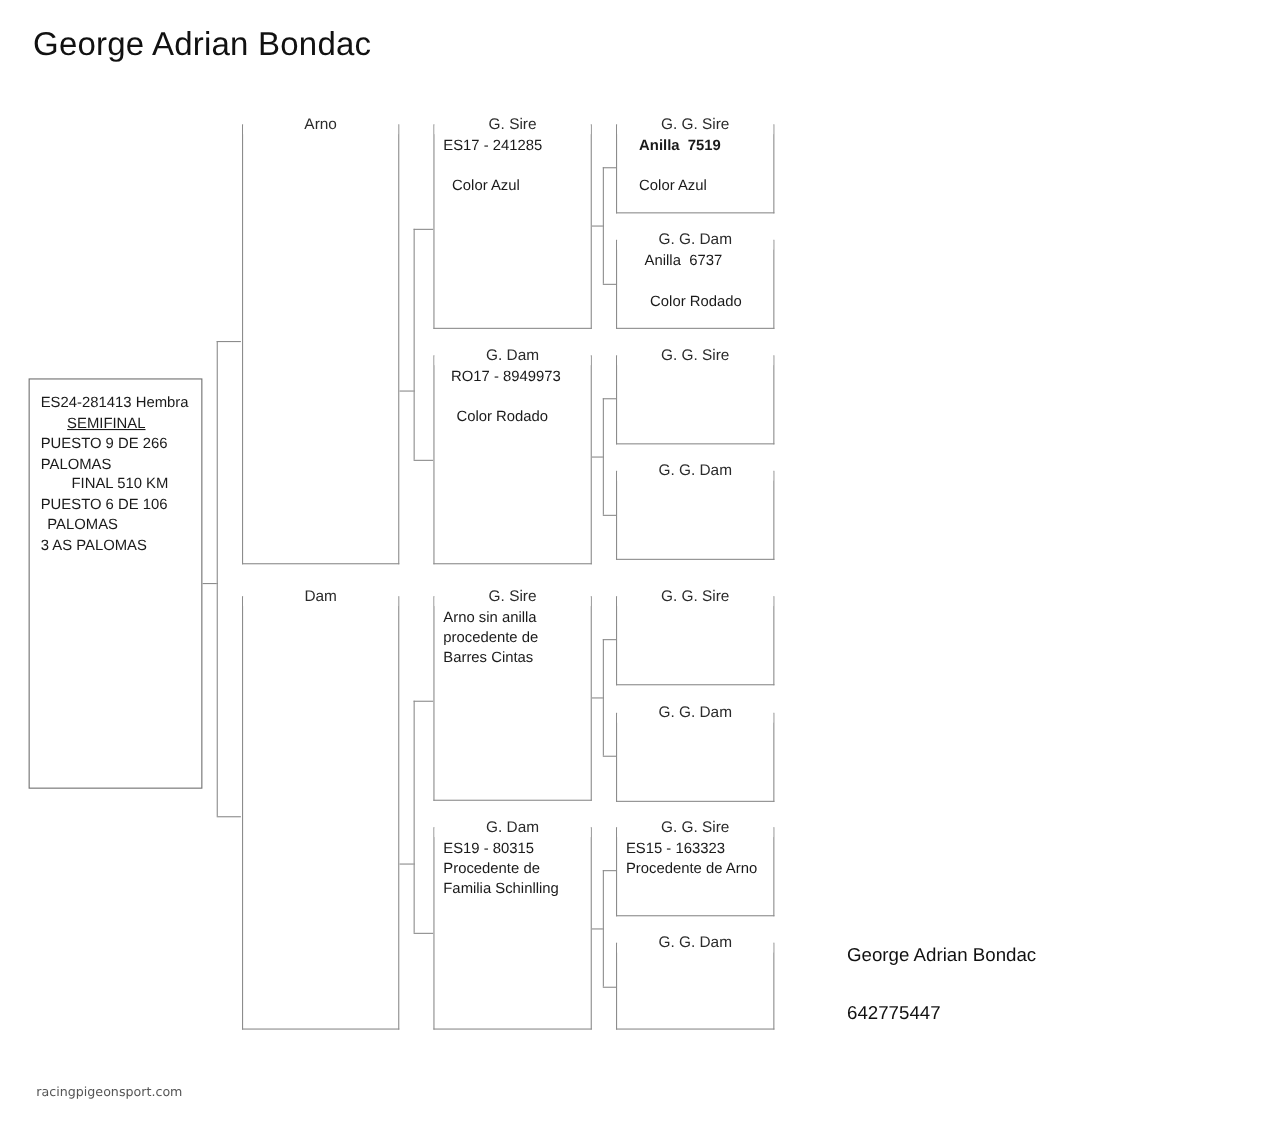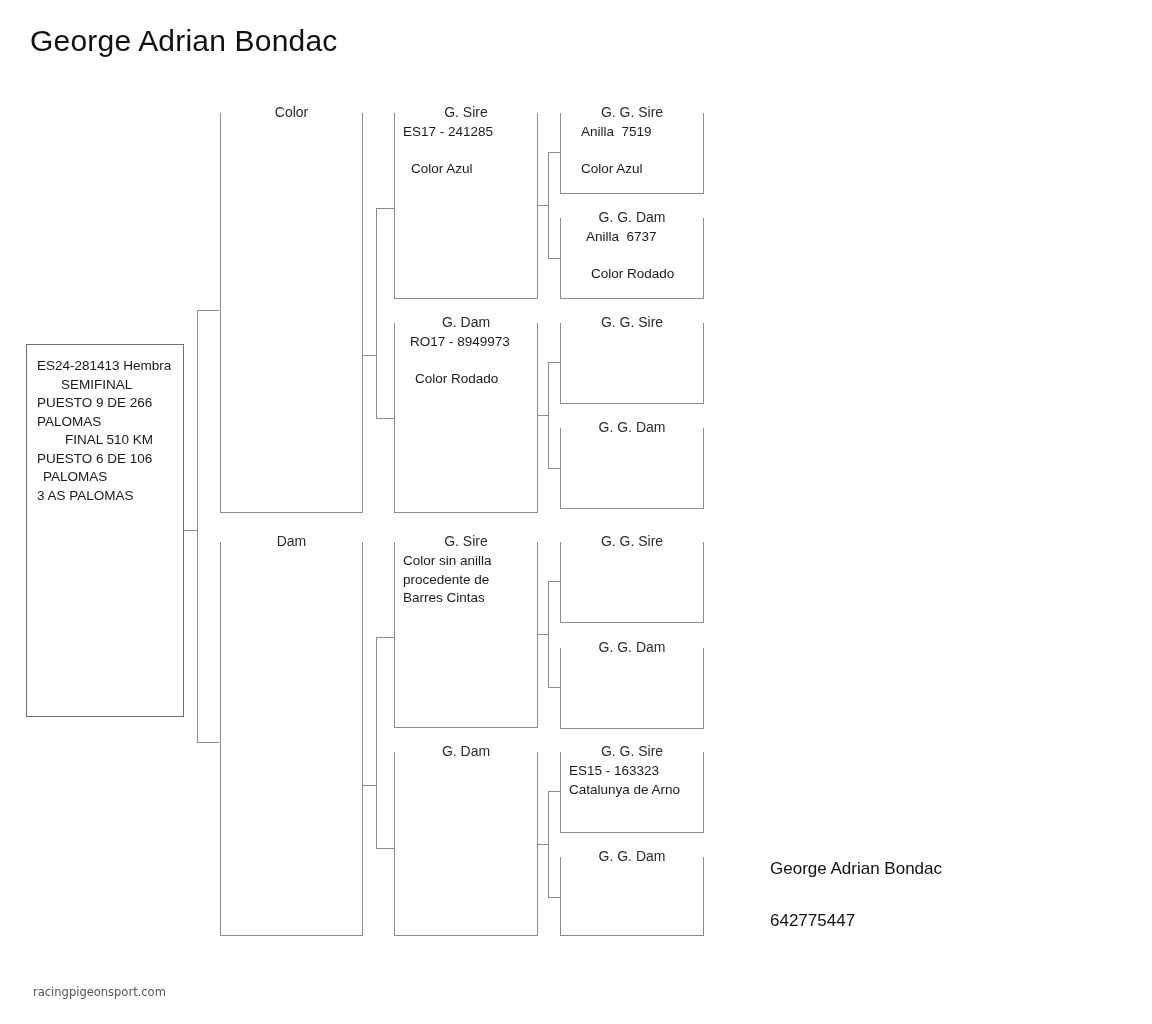--- a/index.html
+++ b/index.html
@@ -198,7 +198,7 @@
       <div style="width:62px"></div>
       <div class="cap-line"></div>
   </div>
-  <div class="cap-label"><span>Color</span></div>
+  <div class="cap-label"><span>Arno</span></div>
 </div>
 
 <div class="pbox captioned" style="left:220px; top:542px; width:143px; height:394px;">

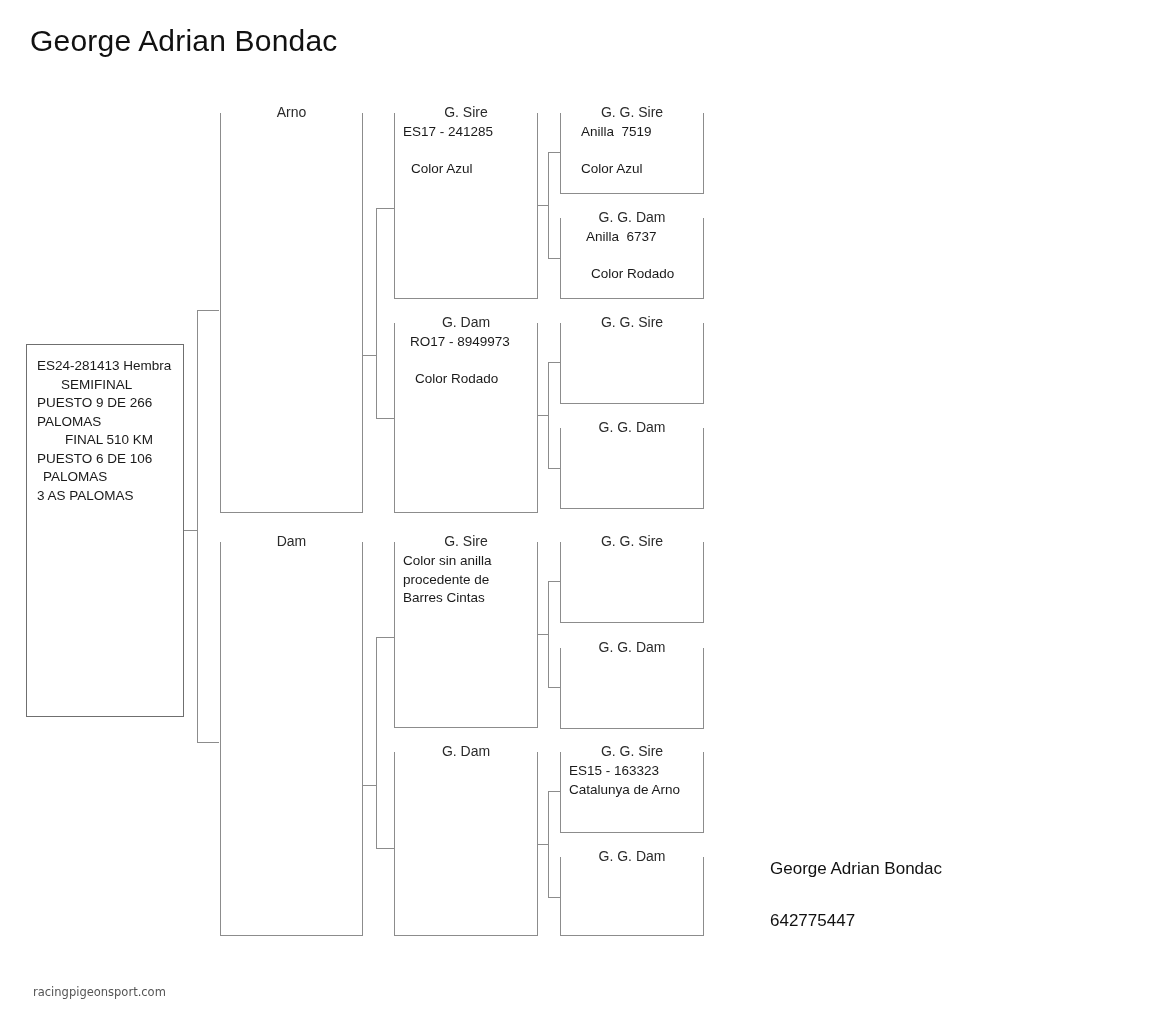--- a/index.html
+++ b/index.html
@@ -269,7 +269,7 @@
   </div>
   <div class="cap-label"><span>G. G. Sire</span></div>
   <div class="body">
-    <div class="ln" style="padding-left:12px;">Anilla  7519</div>
+    <div class="ln" style="padding-left:12px;font-weight:bold;">Anilla  7519</div>
     <div class="gap"></div>
     <div class="ln" style="padding-left:12px;">Color Azul</div>
   </div>

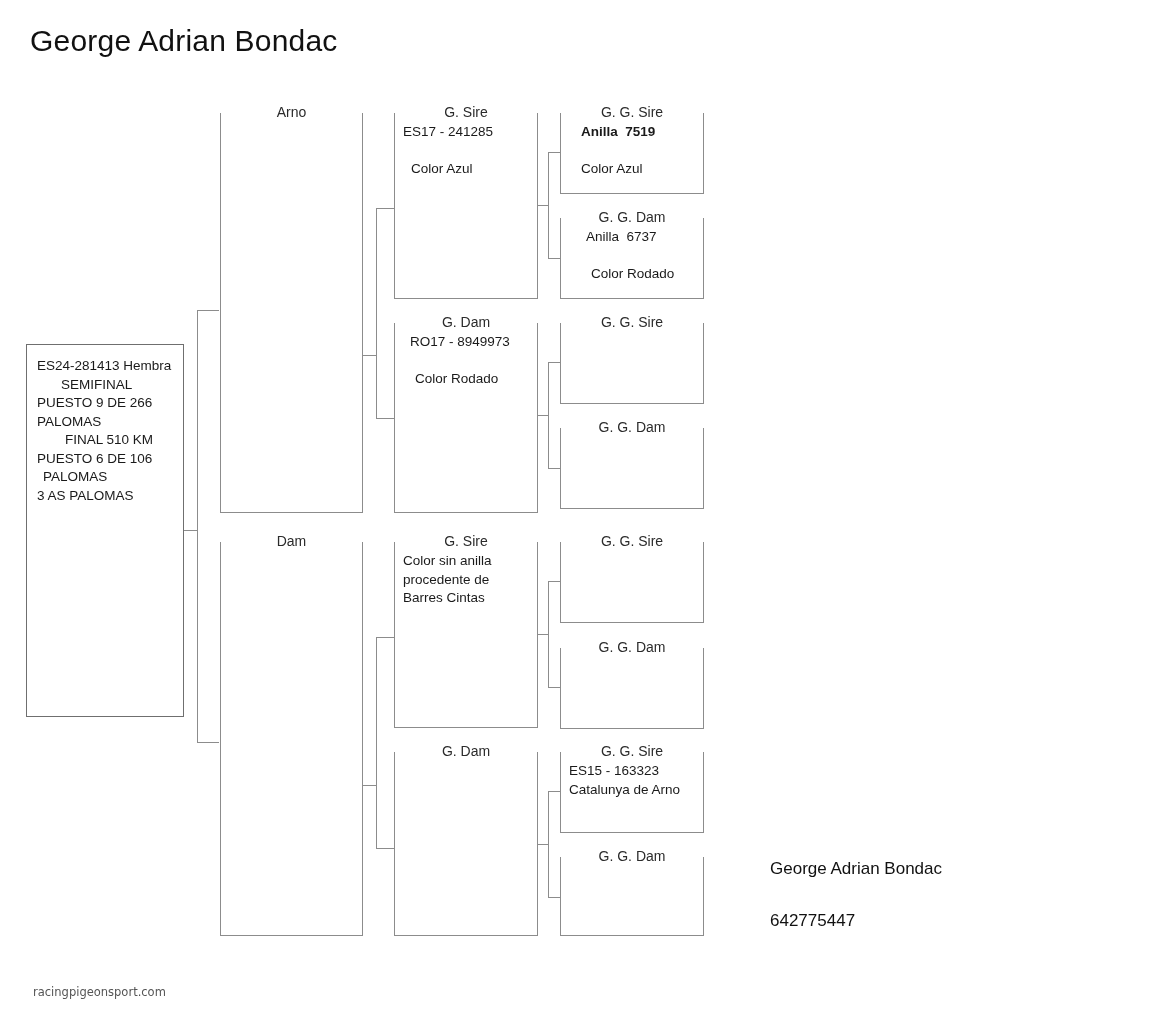--- a/index.html
+++ b/index.html
@@ -179,7 +179,7 @@
   <div class="body">
     <div class="ln">ES24-281413 Hembra</div>
     <div class="gap"></div>
-    <div class="ln" style="padding-left:24px;">SEMIFINAL</div>
+    <div class="ln" style="padding-left:24px;text-decoration:underline;">SEMIFINAL</div>
     <div class="ln">PUESTO 9 DE 266</div>
     <div class="ln">PALOMAS</div>
     <div class="gap"></div>

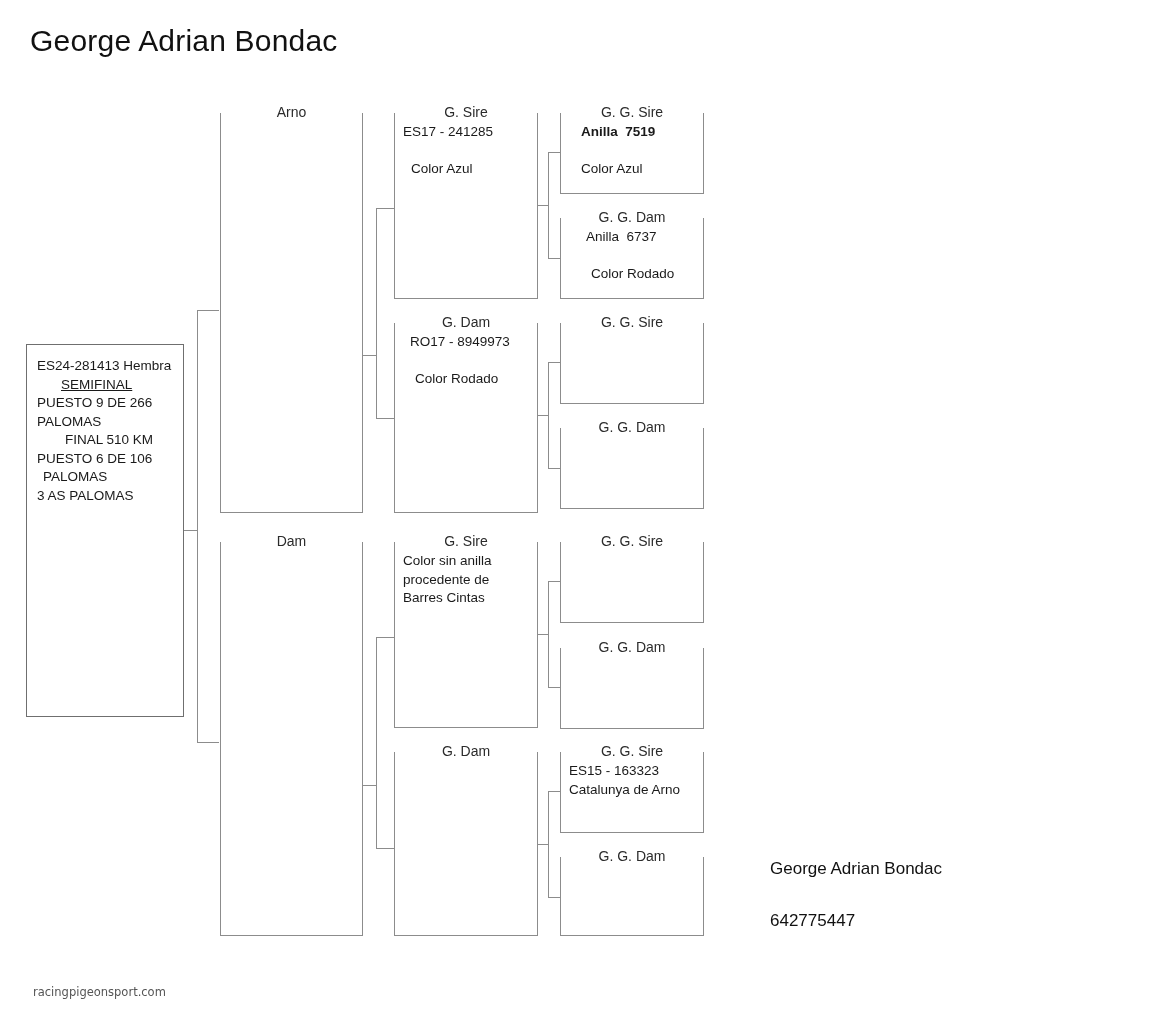--- a/index.html
+++ b/index.html
@@ -246,7 +246,7 @@
   </div>
   <div class="cap-label"><span>G. Sire</span></div>
   <div class="body">
-    <div class="ln">Color sin anilla</div>
+    <div class="ln">Arno sin anilla</div>
     <div class="ln">procedente de</div>
     <div class="ln">Barres Cintas</div>
   </div>

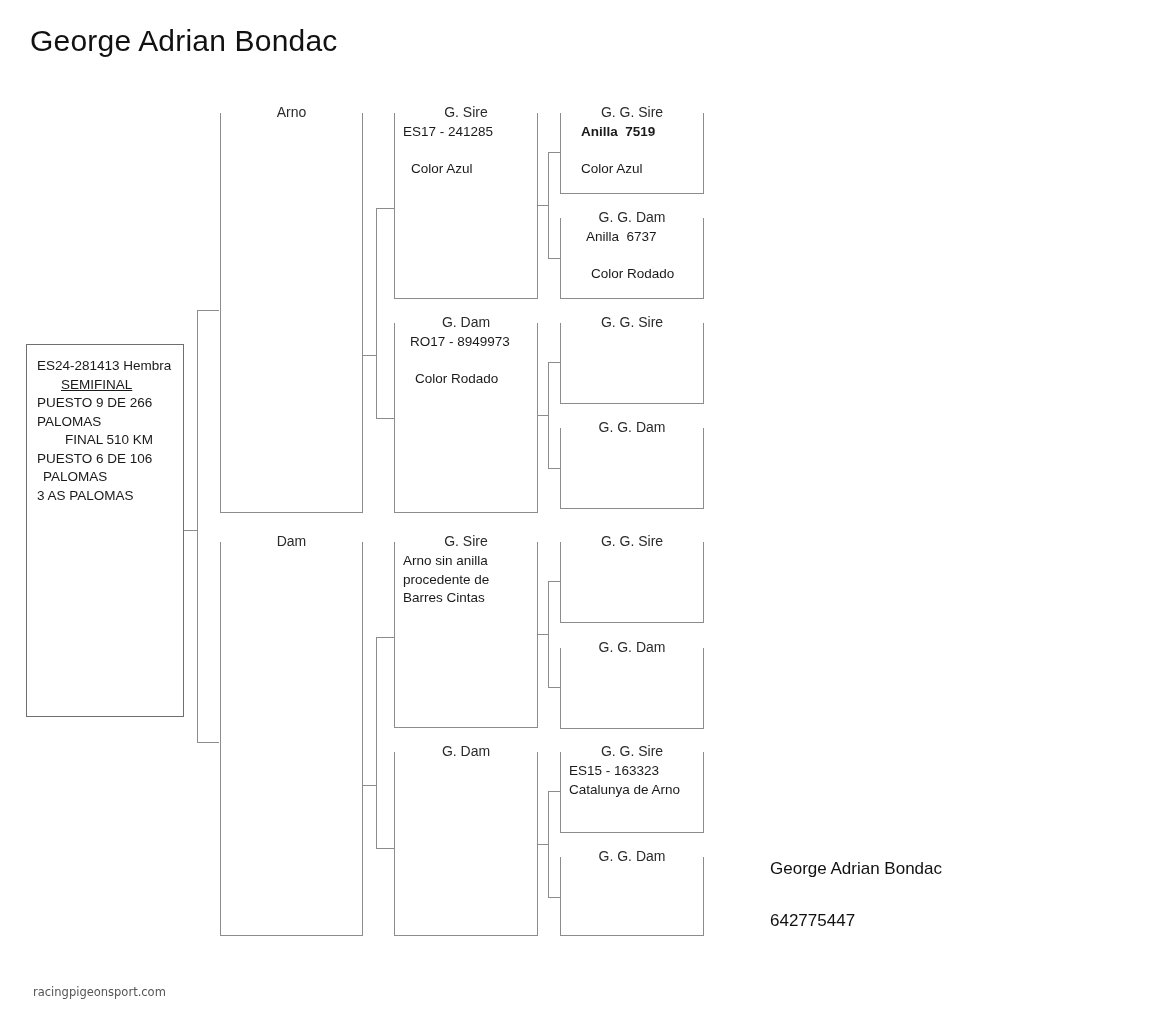--- a/index.html
+++ b/index.html
@@ -259,6 +259,11 @@
       <div class="cap-line"></div>
   </div>
   <div class="cap-label"><span>G. Dam</span></div>
+  <div class="body">
+    <div class="ln">ES19 - 80315</div>
+    <div class="ln">Procedente de</div>
+    <div class="ln">Familia Schinlling</div>
+  </div>
 </div>
 
 <div class="pbox captioned" style="left:560px; top:113px; width:144px; height:81px;">

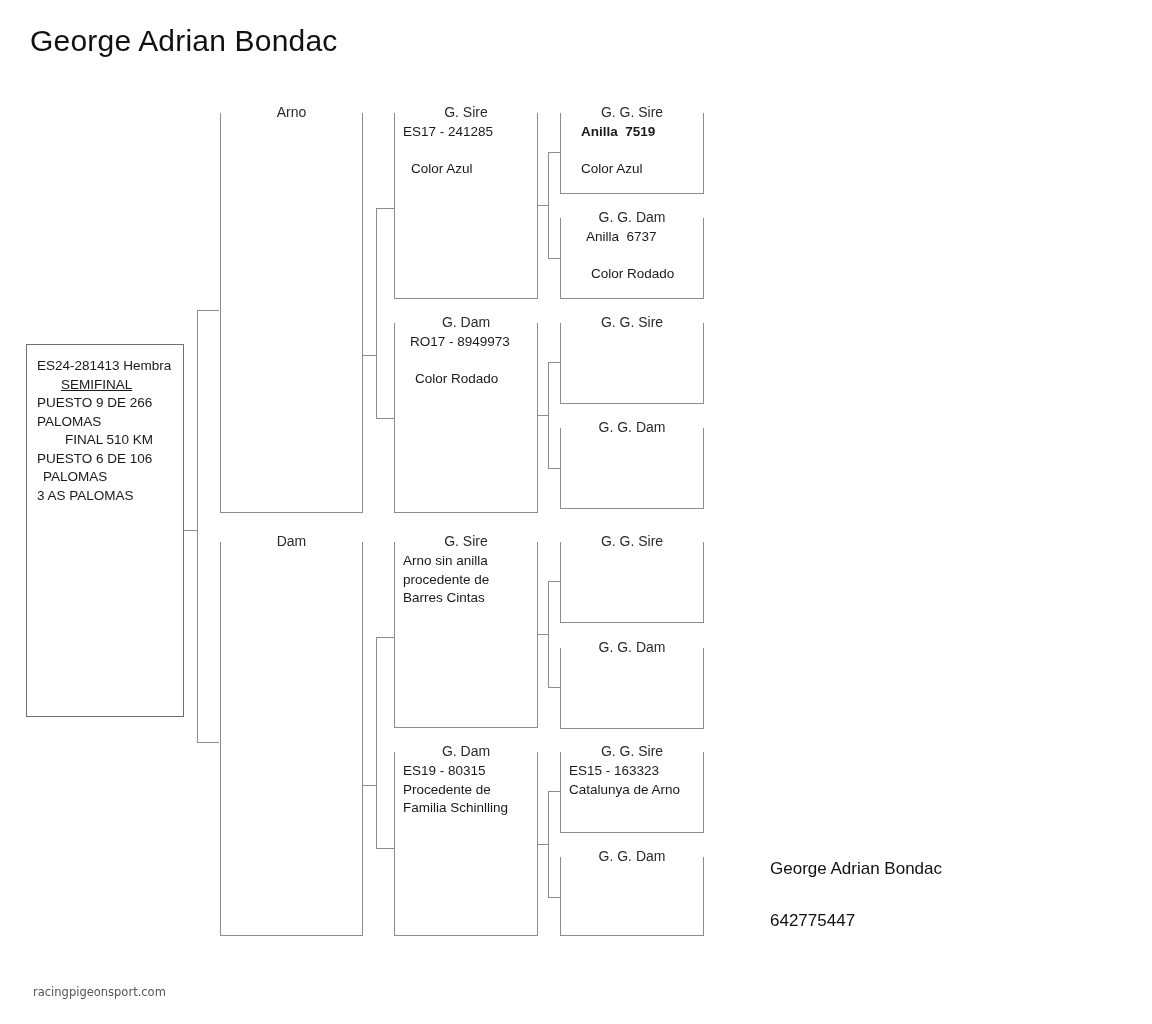--- a/index.html
+++ b/index.html
@@ -351,7 +351,7 @@
   <div class="cap-label"><span>G. G. Sire</span></div>
   <div class="body">
     <div class="ln">ES15 - 163323</div>
-    <div class="ln">Catalunya de Arno</div>
+    <div class="ln">Procedente de Arno</div>
   </div>
 </div>
 

